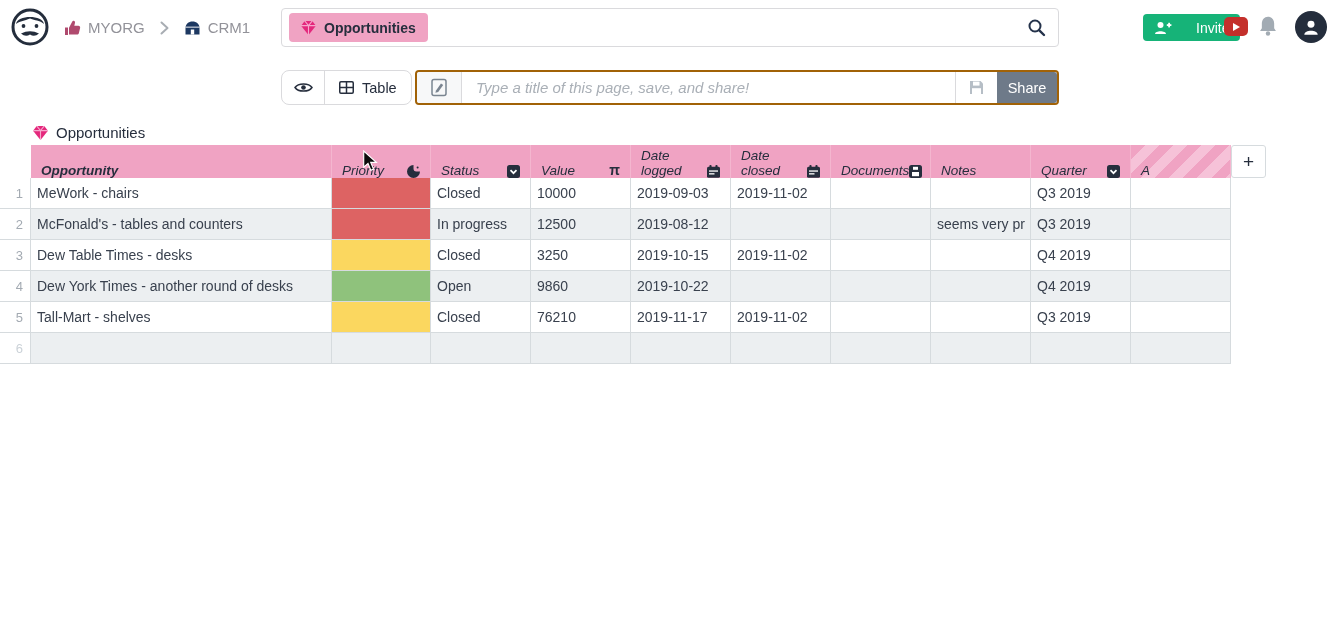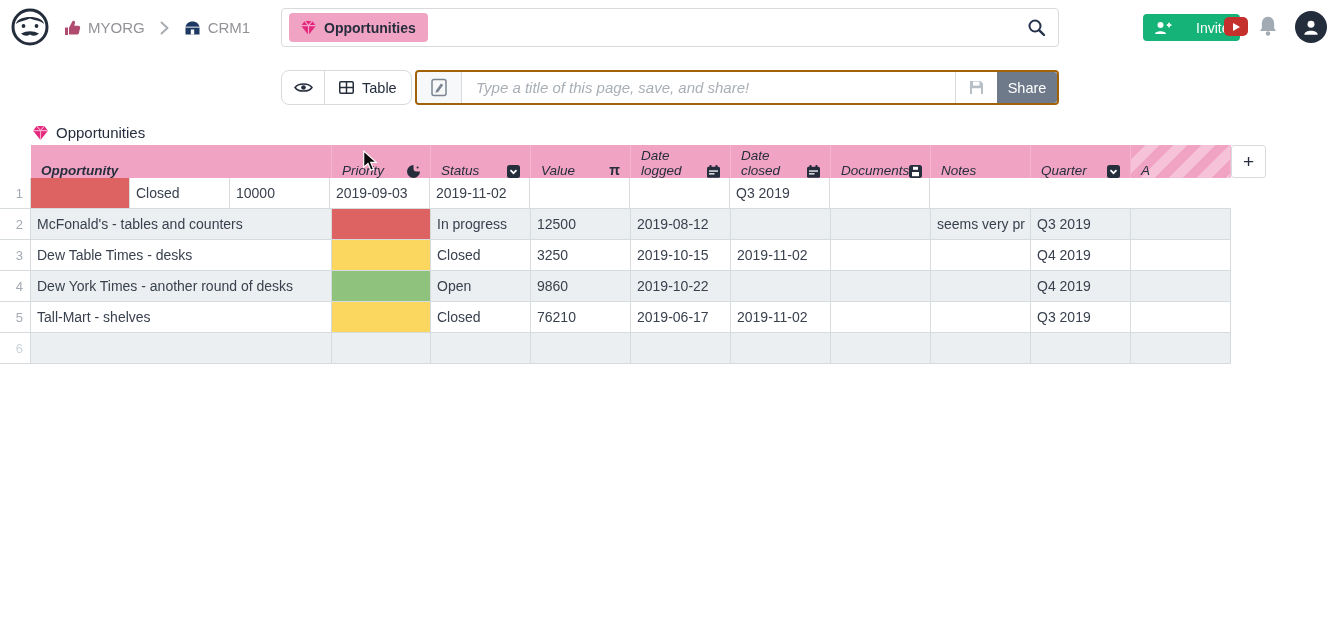--- a/index.html
+++ b/index.html
@@ -303,6 +303,7 @@
 
   <div class="row">
     <div class="gutter">1</div>
+    <div class="cell c0">MeWork - chairs</div>
     <div class="cell c1" style="background-color: rgb(221, 99, 99);"></div>
     <div class="cell c2">Closed</div>
     <div class="cell c3">10000</div>

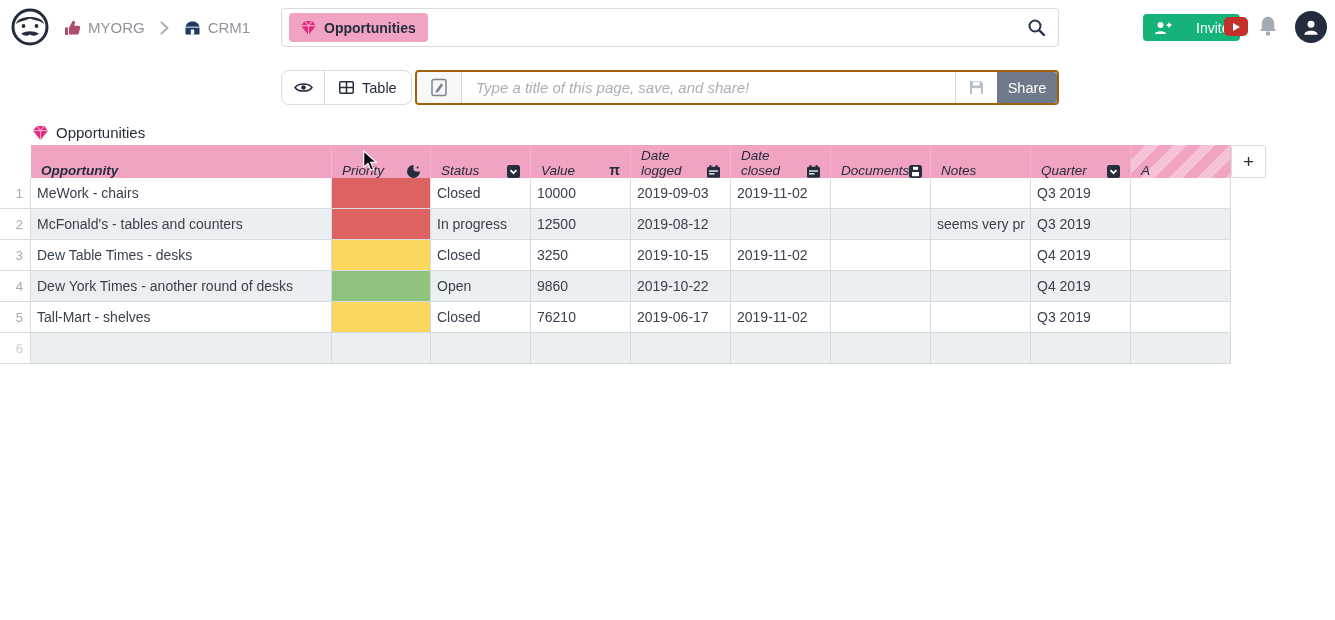--- a/index.html
+++ b/index.html
@@ -363,7 +363,7 @@
     <div class="cell c1" style="background-color: rgb(251, 215, 95);"></div>
     <div class="cell c2">Closed</div>
     <div class="cell c3">76210</div>
-    <div class="cell c4">2019-06-17</div>
+    <div class="cell c4">2019-11-17</div>
     <div class="cell c5">2019-11-02</div>
     <div class="cell c6"></div>
     <div class="cell c7"></div>

